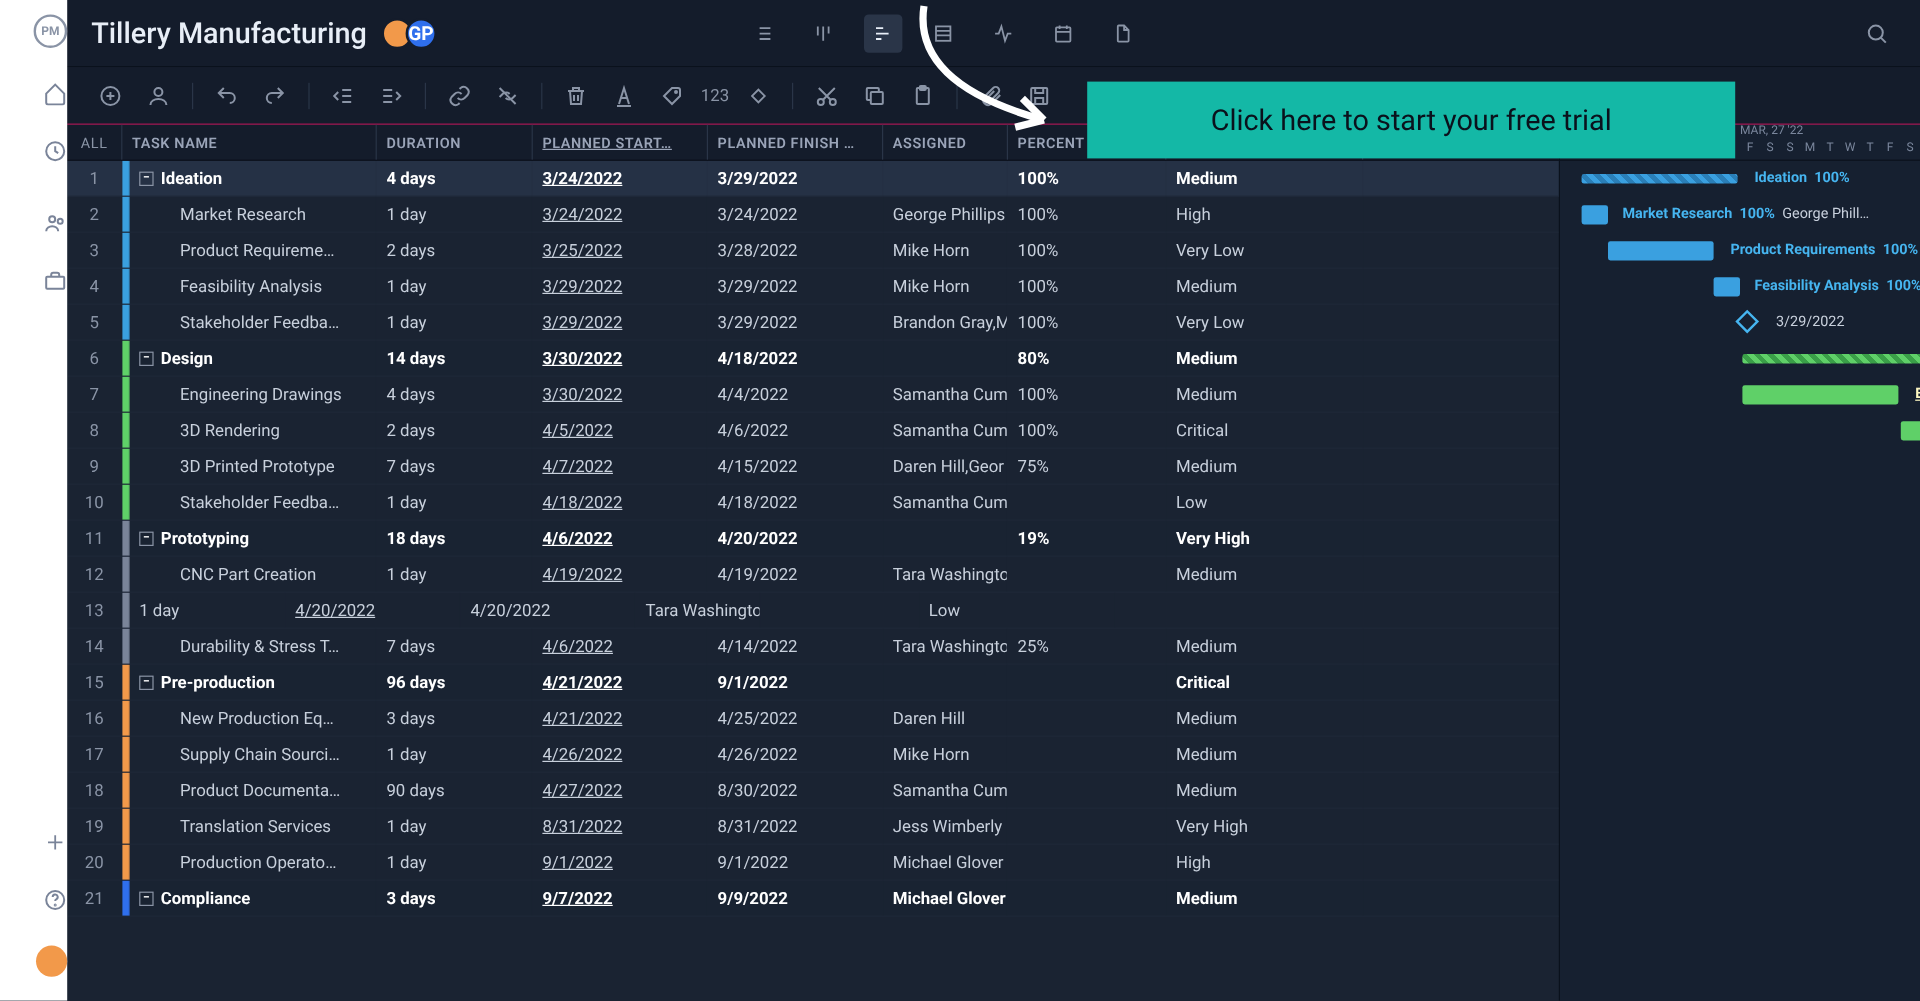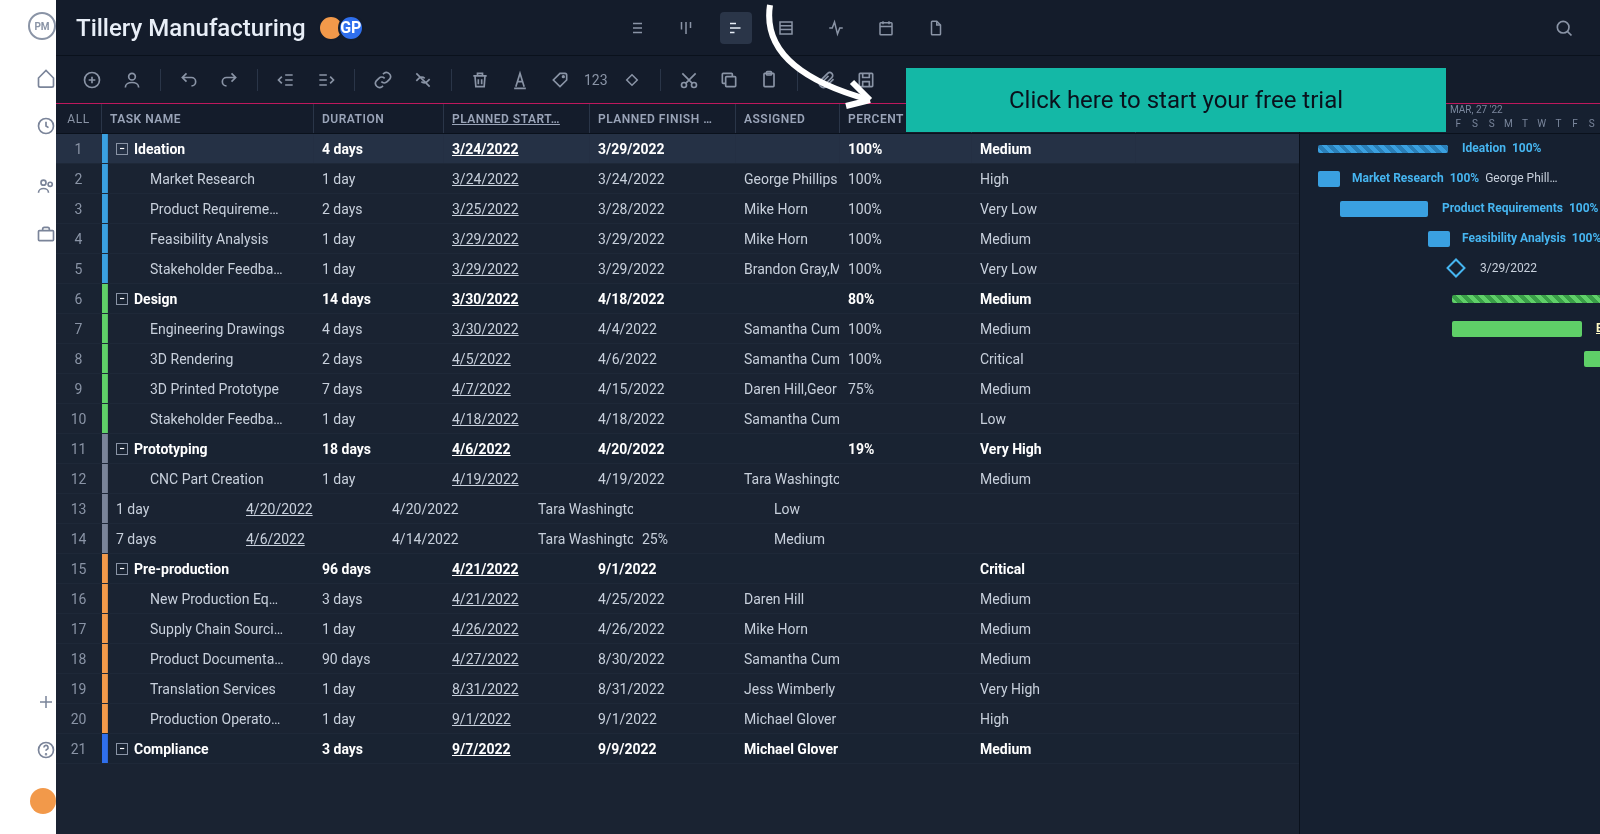--- a/index.html
+++ b/index.html
@@ -449,6 +449,9 @@
             <div class="row">
               <div class="cell c-num">14</div>
               <div class="cell c-bar" style="background:#7a8499"></div>
+              <div class="cell c-name">
+                <span class="child-name">Durability &amp; Stress T…</span>
+              </div>
               <div class="cell c-dur">7 days</div>
               <div class="cell c-ps">4/6/2022</div>
               <div class="cell c-pf">4/14/2022</div>

